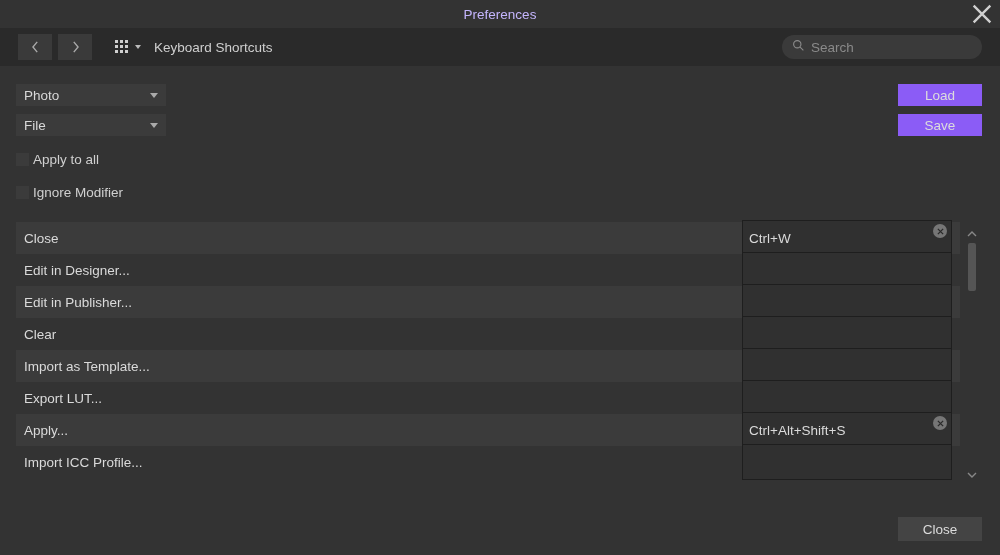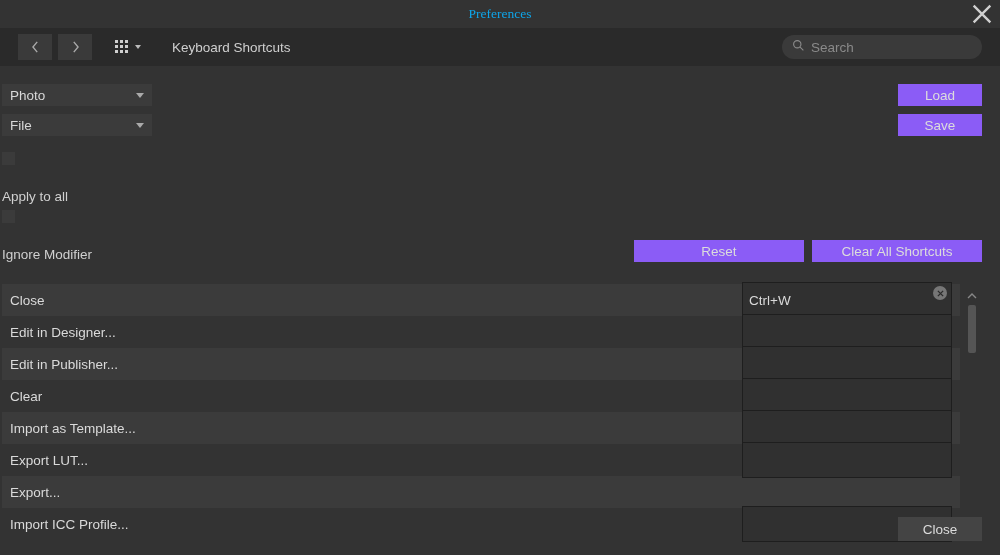--- a/index.html
+++ b/index.html
@@ -27,7 +27,7 @@
     justify-content: center;
     position: relative;
   }
-  .titlebar-title { color: #0ea5e9; font-family: Liberation Serif, serif; }
+  .titlebar-title { color: #c4b5fd; }
   .titlebar-close {
     position: absolute;
     right: 8px;

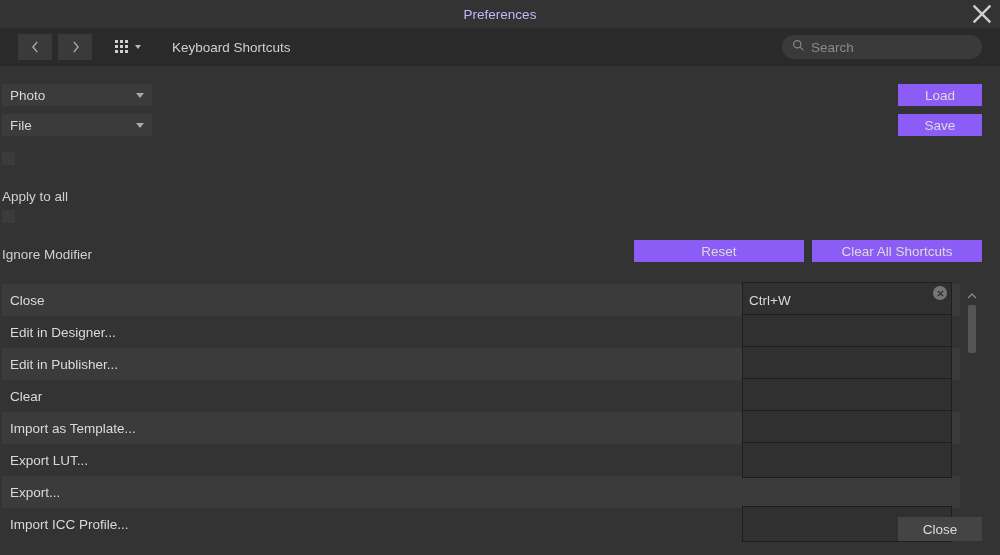--- a/index.html
+++ b/index.html
@@ -84,7 +84,7 @@
     margin-left: 4px;
   }
   .toolbar-label {
-    margin-left: 18px;
+    margin-left: 0;
     color: #cfcfcf;
   }
   .search-wrap {

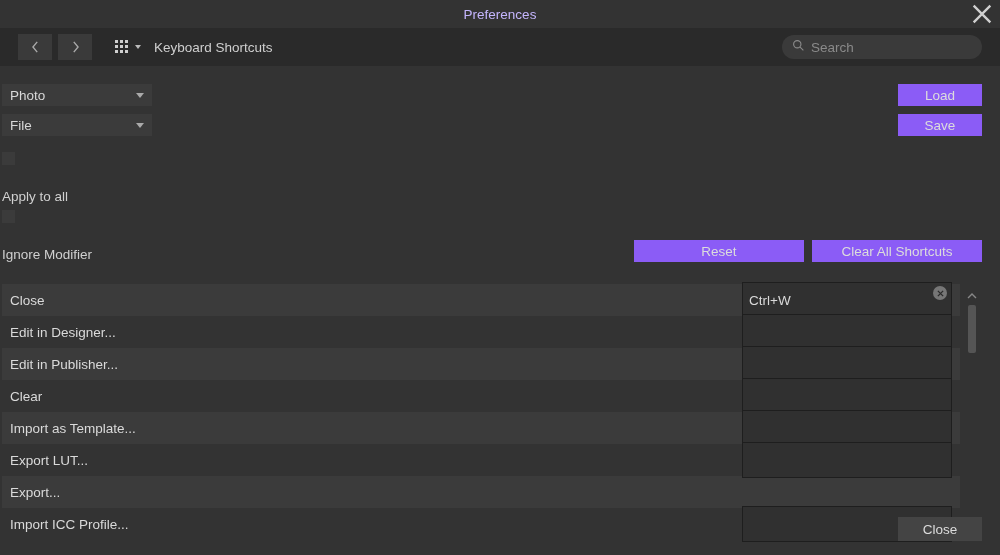--- a/index.html
+++ b/index.html
@@ -110,7 +110,7 @@
 
   
   .content {
-    padding: 18px 18px 0 2px;
+    padding: 18px 18px 0 16px;
   }
   .top-controls {
     display: flex;

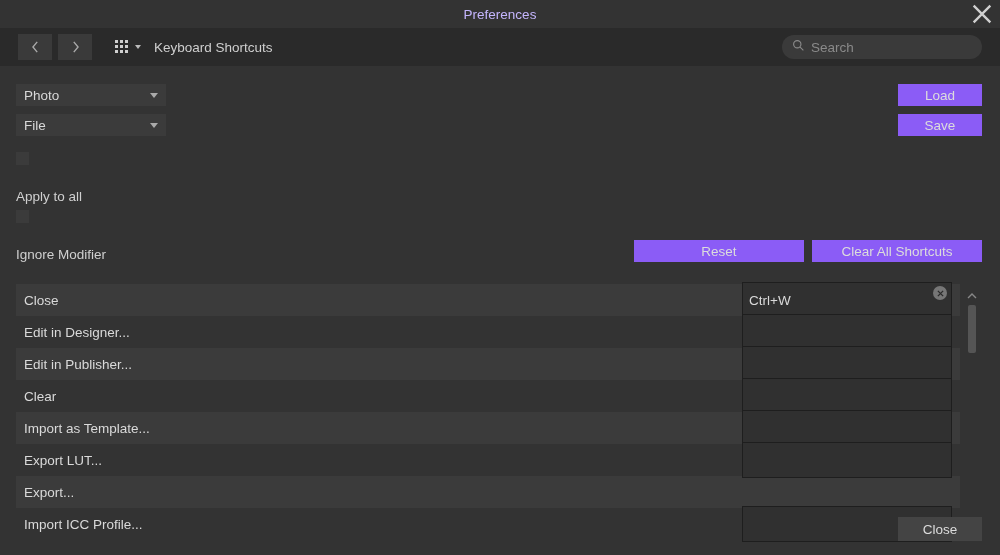--- a/index.html
+++ b/index.html
@@ -149,9 +149,9 @@
 
   .check-row {
     display: flex;
-    gap: 24px;
+    align-items: center;
+    gap: 4px;
     margin-top: 16px;
-    flex-direction: column;
   }
   .check-row + .check-row { margin-top: 6px; }
   .checkbox {

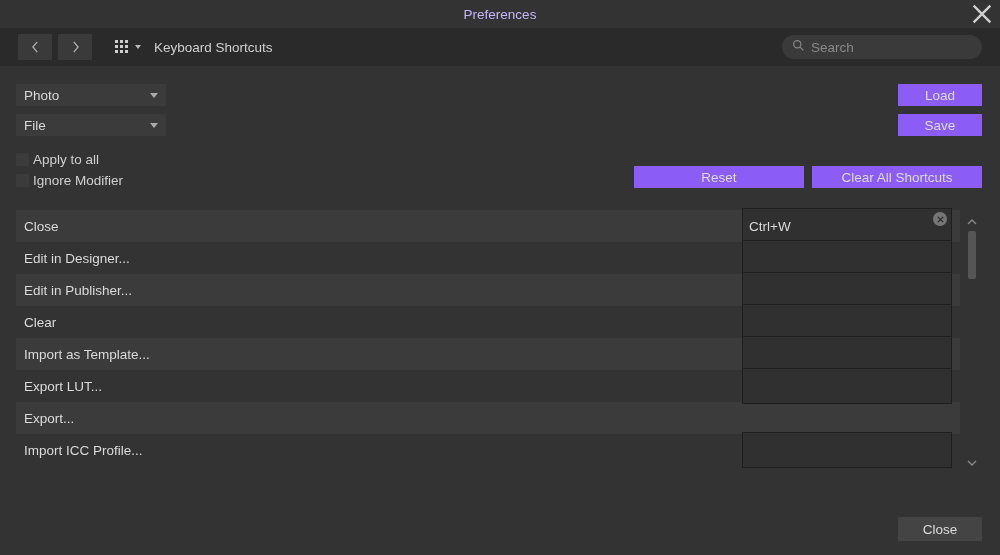--- a/index.html
+++ b/index.html
@@ -153,7 +153,7 @@
     gap: 4px;
     margin-top: 16px;
   }
-  .check-row + .check-row { margin-top: 6px; }
+  .check-row + .check-row { margin-top: 18px; }
   .checkbox {
     width: 13px; height: 13px;
     background: #3b3b3b;

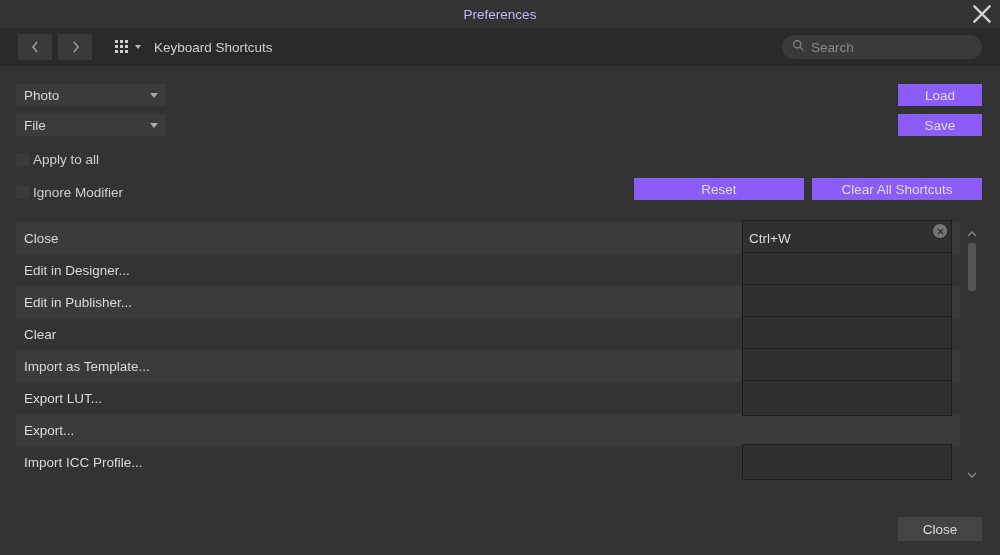--- a/index.html
+++ b/index.html
@@ -330,14 +330,6 @@
     <span>Ignore Modifier</span>
   </div>
 
-  <div class="reset-row">
-    <div class="btn btn-wide">
-        <span>Reset</span>
-      </div>
-    <div class="btn btn-wide">
-        <span>Clear All Shortcuts</span>
-      </div>
-  </div>
 
   <div class="list-wrap">
     <div class="list-scroll" id="list-scroll">

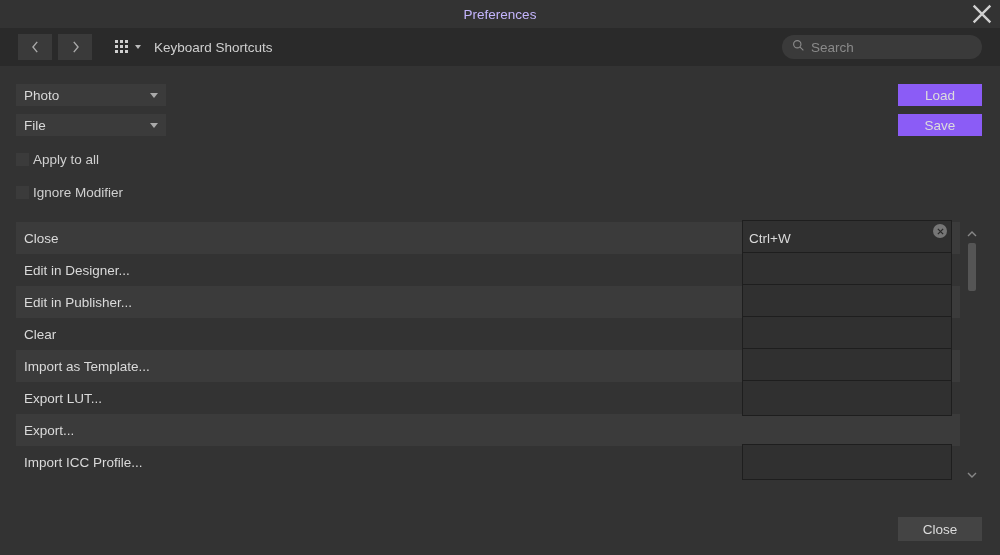--- a/index.html
+++ b/index.html
@@ -375,7 +375,7 @@
           </div>
         </div>
         <div class="row">
-          <span class="row-label">Export...</span>
+          <span class="row-label">Apply...</span>
         </div>
         <div class="row">
           <span class="row-label">Import ICC Profile...</span>

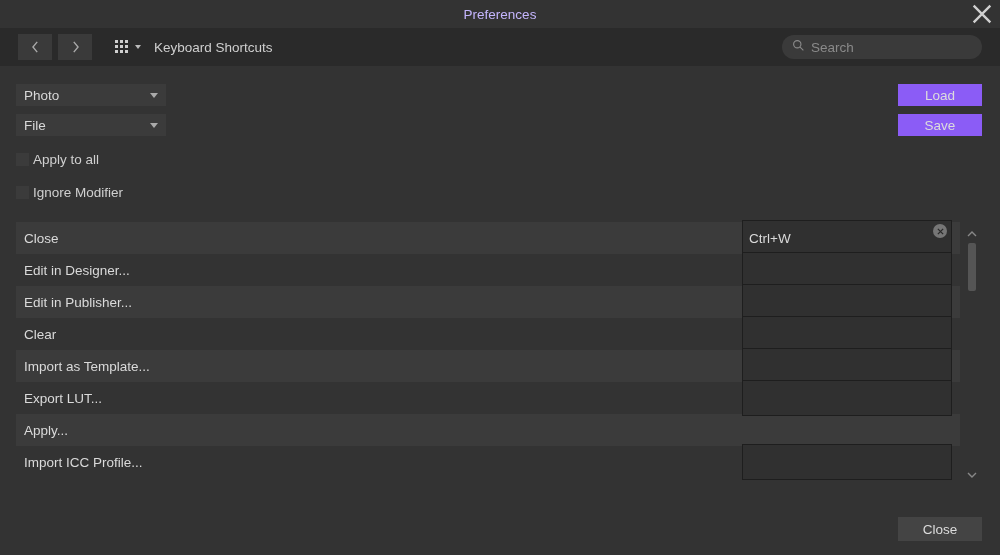--- a/index.html
+++ b/index.html
@@ -376,6 +376,14 @@
         </div>
         <div class="row">
           <span class="row-label">Apply...</span>
+          <div class="shortcut-field">
+            <span>Ctrl+Alt+Shift+S</span>
+            <span class="clear">
+              <svg viewBox="0 0 8 8">
+                <path d="M1 1 L7 7 M7 1 L1 7" stroke="#2a2a2a" stroke-width="1.5"></path>
+              </svg>
+            </span>
+          </div>
         </div>
         <div class="row">
           <span class="row-label">Import ICC Profile...</span>

